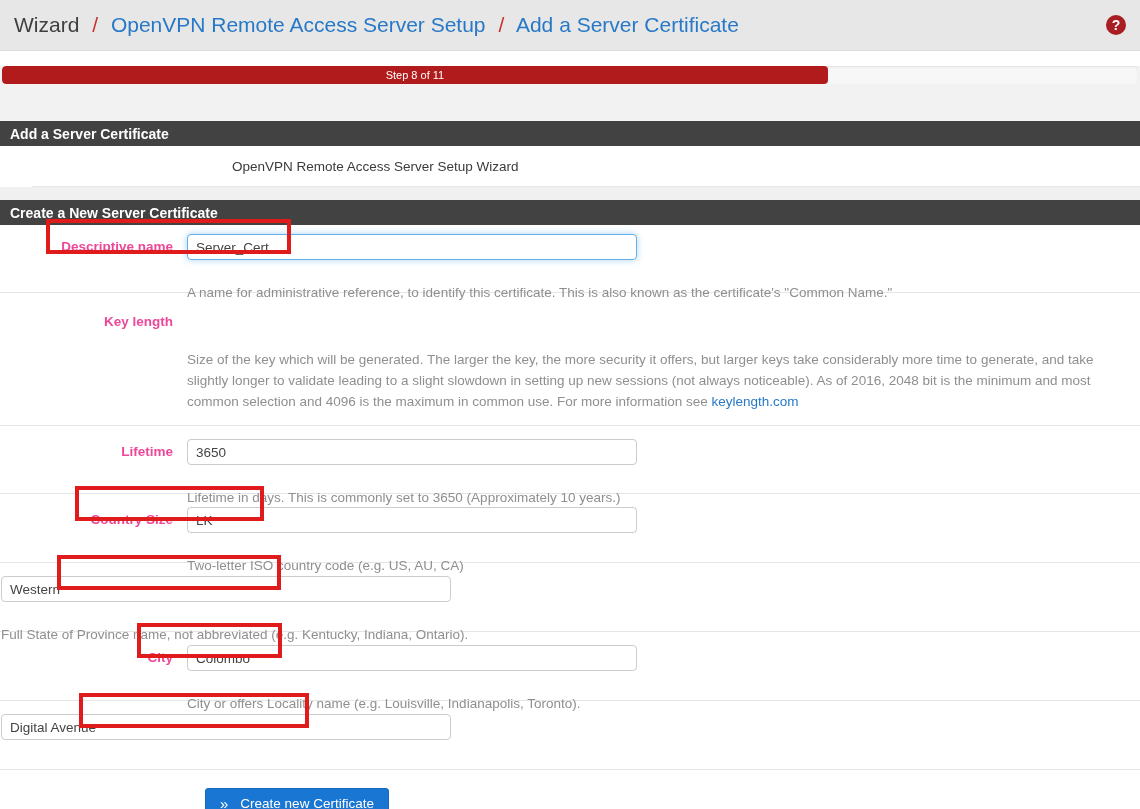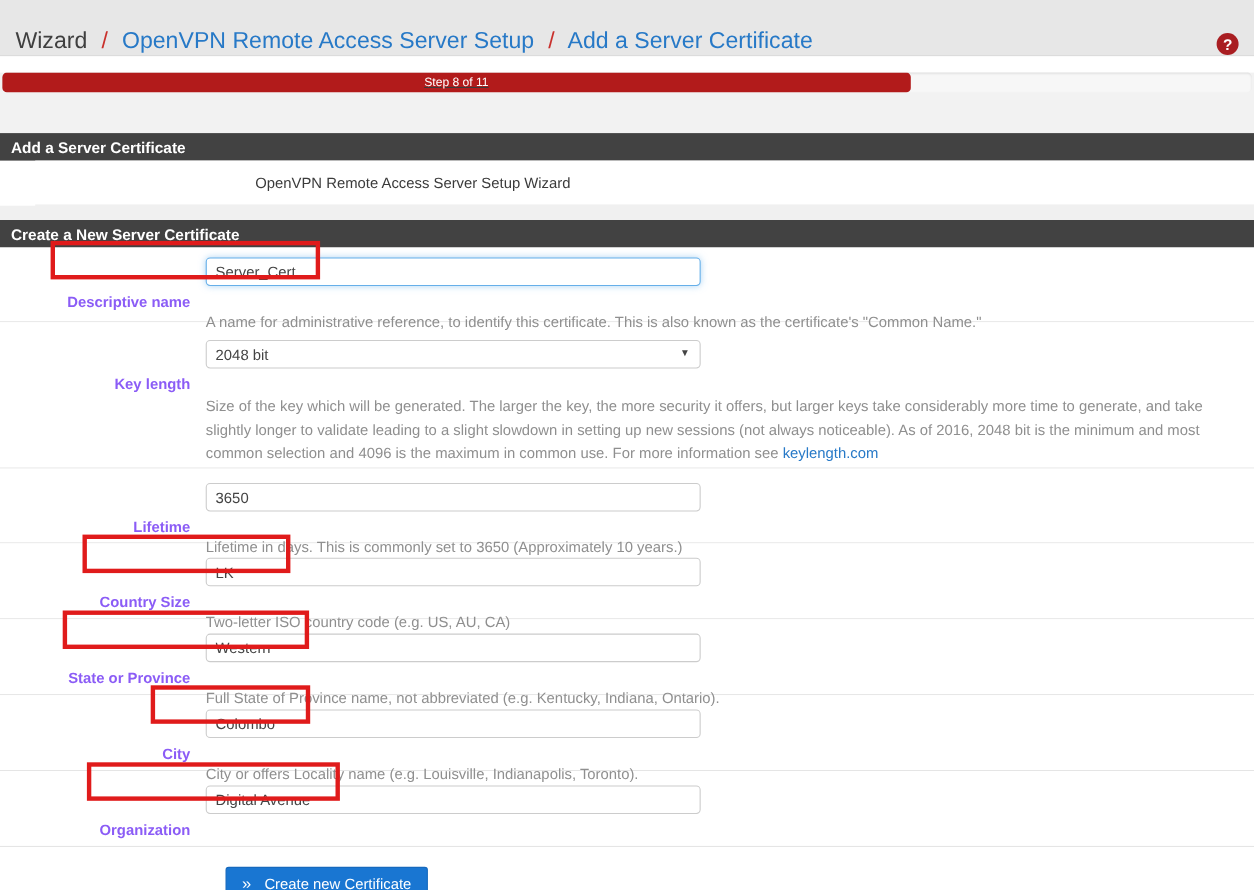--- a/index.html
+++ b/index.html
@@ -10,7 +10,7 @@
   }
   
   .breadcrumb-bar {
-    height:51px; background:#e7e7e7; display:flex; align-items:flex-end;
+    height:51px; background:#e7e7e7; display:flex; align-items:center;
     padding:0 14px; justify-content:space-between;
     border-bottom:1px solid #dcdcdc;
   }

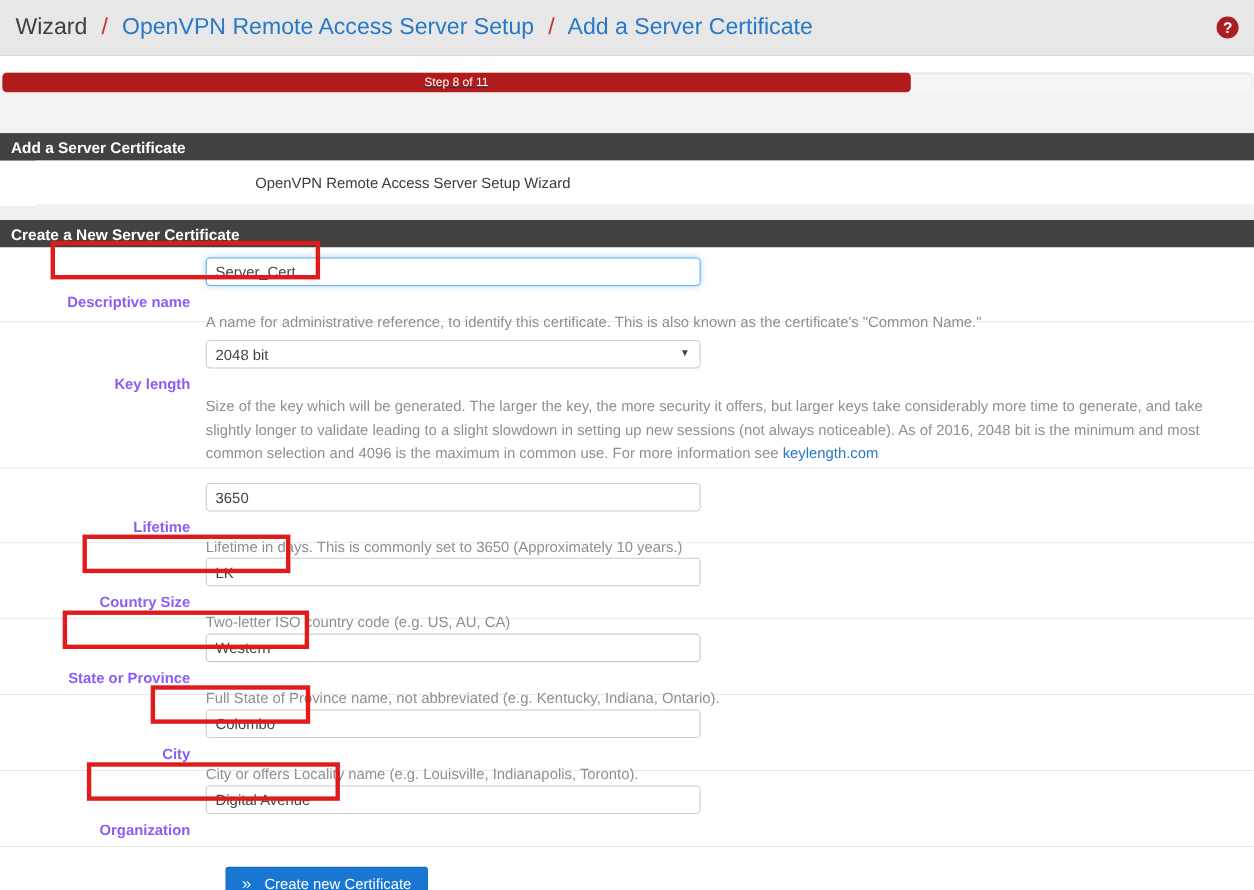--- a/index.html
+++ b/index.html
@@ -31,7 +31,7 @@
   }
   .progress-fill {
     width:72.7%; height:100%; background:#b21b1b; border-radius:4px;
-    display:flex; align-items:center; justify-content:center;text-decoration:underline;
+    display:flex; align-items:center; justify-content:center;
   }
   .progress-label { color:#ffffff; font-size:11px; line-height:18px; }
   

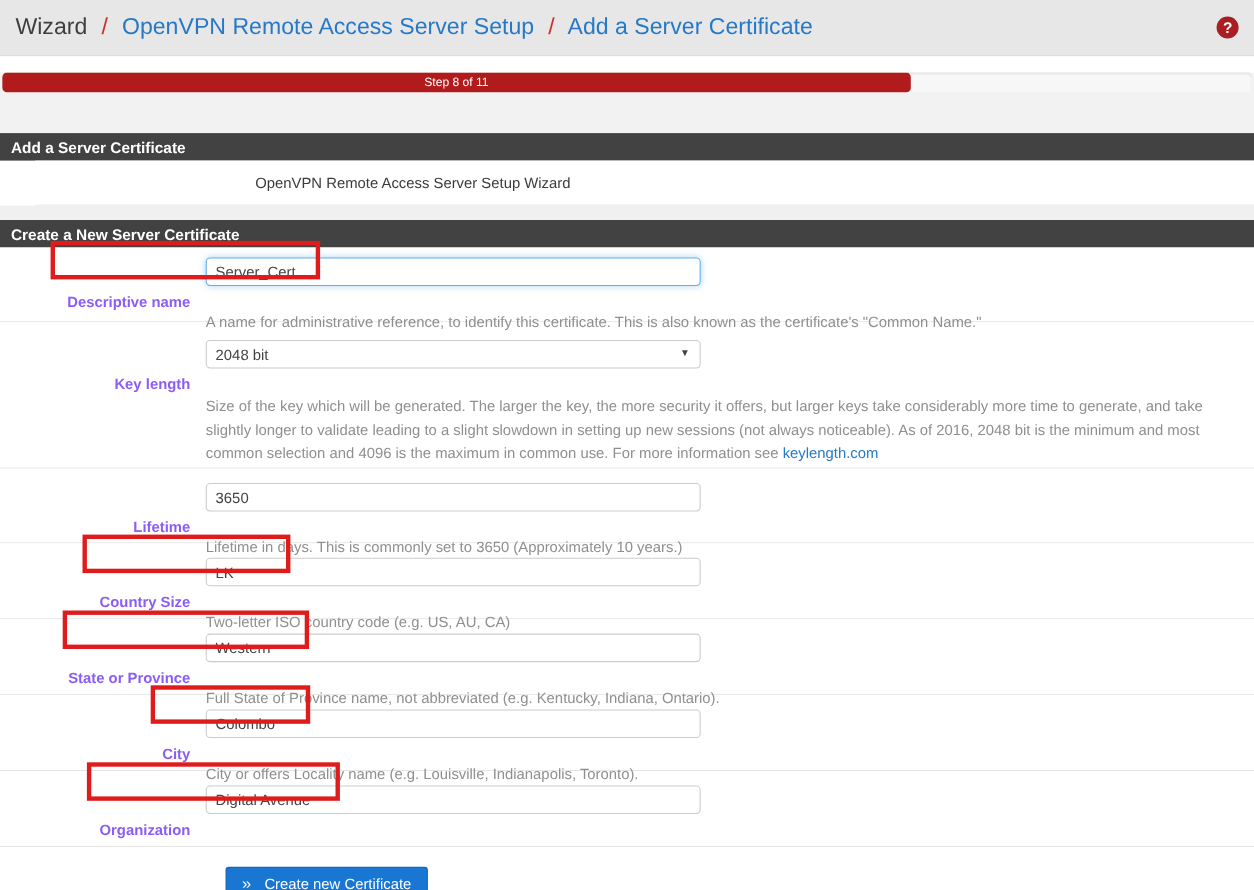--- a/index.html
+++ b/index.html
@@ -56,7 +56,7 @@
   .r4,.r5,.r6,.r7 { height:69px; padding-top:13px; }
   .f-label {
     width:186px; flex:0 0 186px; text-align:right; padding-right:13px;
-    font-size:13.5px; font-weight:bold; color:#8b5cf6; padding-top:5px;margin-top:28px;
+    font-size:13.5px; font-weight:bold; color:#ec4899; padding-top:5px;
   }
   .f-content { flex:1 1 auto; padding-left:1px; }
   .f-input, .f-select {

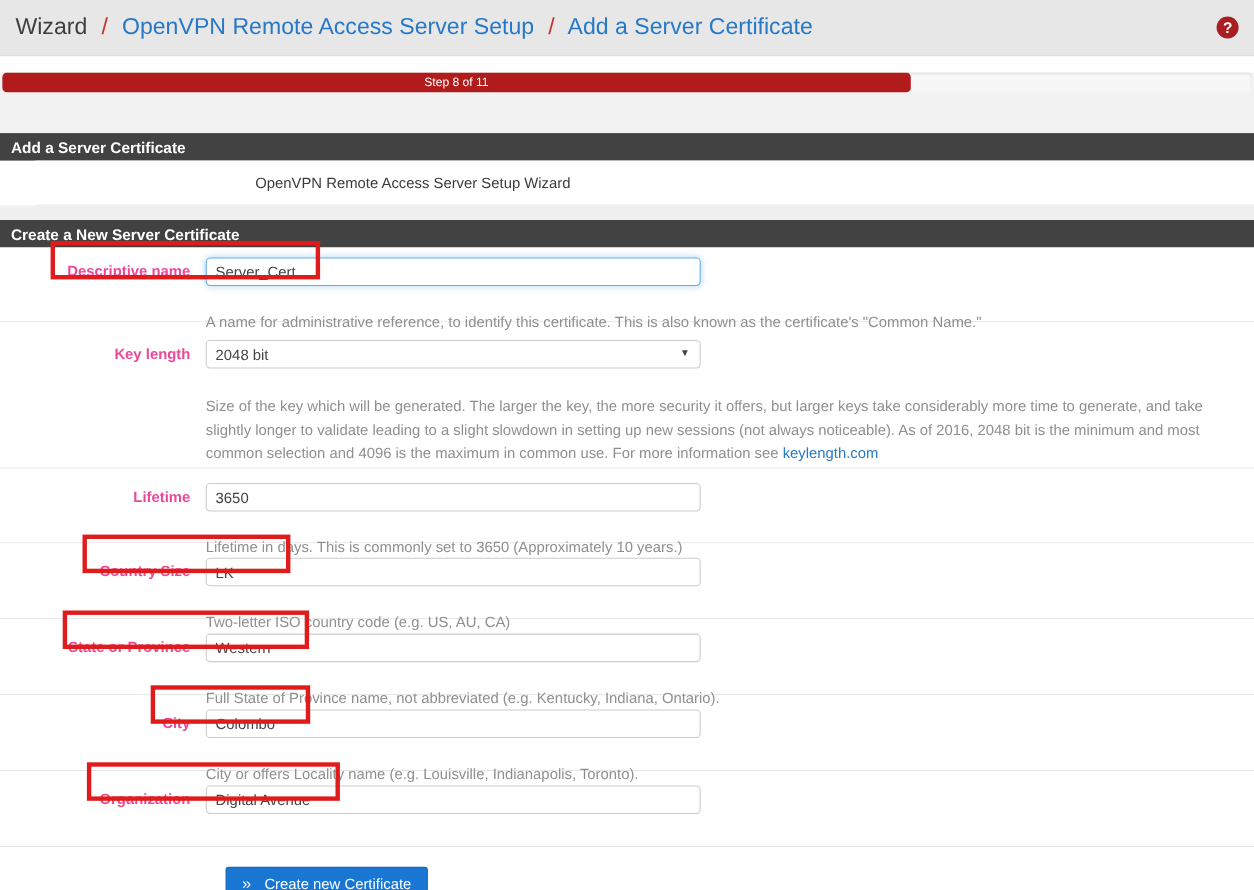--- a/index.html
+++ b/index.html
@@ -150,12 +150,6 @@
     <div class="form-row r2">
       <label class="f-label">Key length</label>
       <div class="f-content">
-        <div class="select-wrap">
-          <select class="f-select">
-            <option>2048 bit</option>
-          </select>
-          <span class="select-arrow">▼</span>
-        </div>
         <div class="f-help f-help-wide">
           <span>Size of the key which will be generated. The larger the key, the more security it offers, but larger keys take considerably more time to generate, and take slightly longer to validate leading to a slight slowdown in setting up new sessions (not always noticeable). As of 2016, 2048 bit is the minimum and most common selection and 4096 is the maximum in common use. For more information see</span>
           <a class="help-link">keylength.com</a>

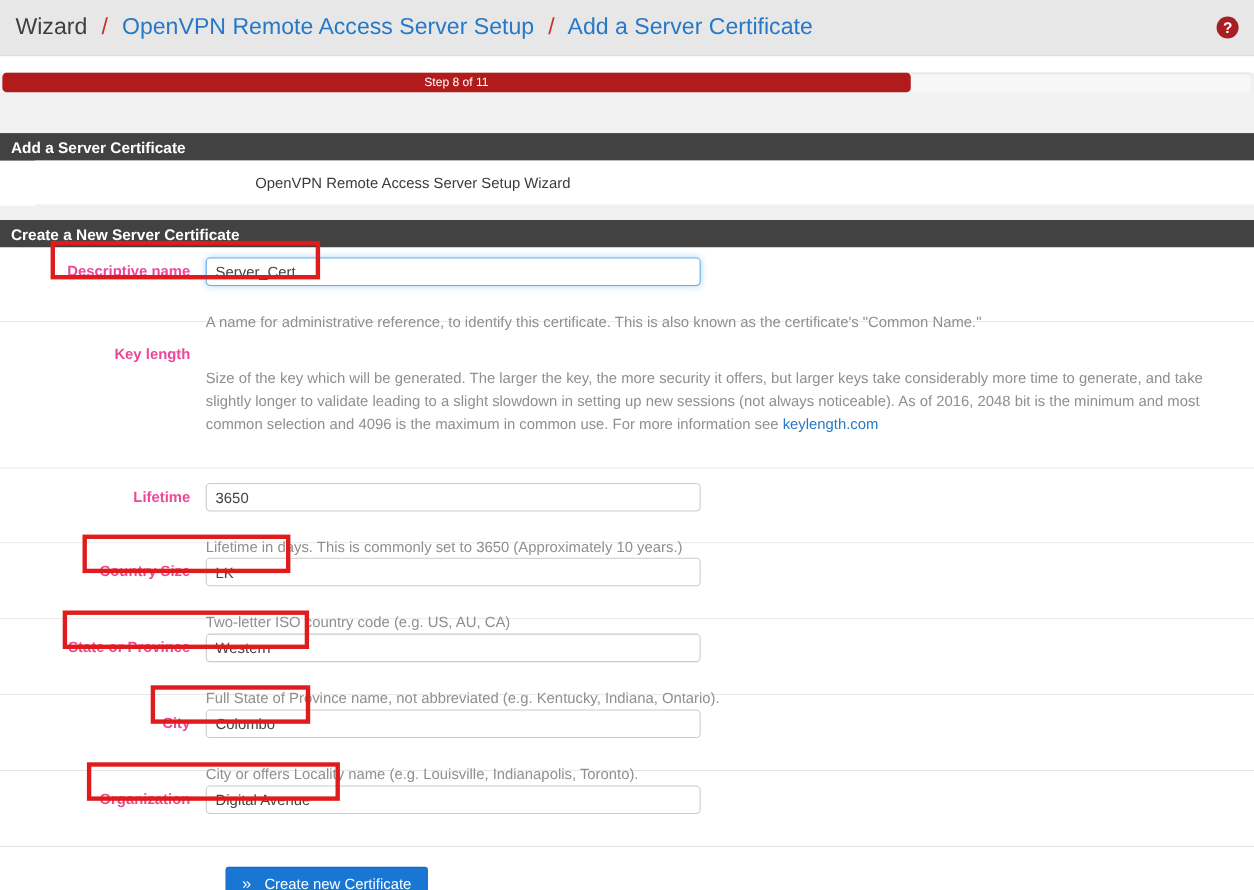--- a/index.html
+++ b/index.html
@@ -75,7 +75,7 @@
   .f-help {
     margin-top:24px; font-size:13.5px; color:#8f8f8f; line-height:18px; max-width:930px;
   }
-  .f-help-wide { margin-top:24px; line-height:21px; }
+  .f-help-wide { margin-top:40px; line-height:21px; }
   .help-link { color:#2779c7; text-decoration:none; cursor:pointer; }
   
   .button-row { height:54px; background:#fff; }

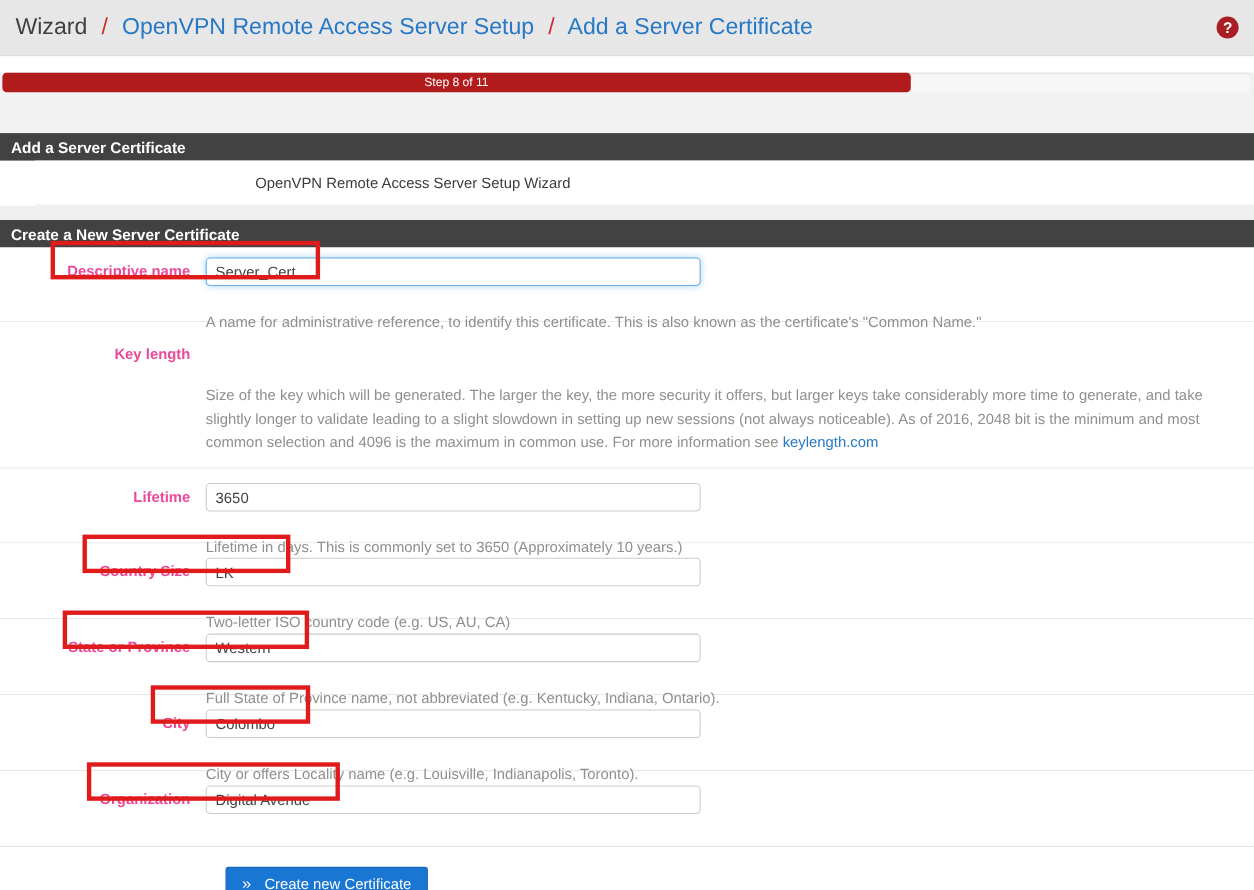--- a/index.html
+++ b/index.html
@@ -174,7 +174,6 @@
     </div>
 
     <div class="form-row r5">
-      <label class="f-label">State or Province</label>
       <div class="f-content">
         <input class="f-input" type="text" value="Western" style="">
         <div class="f-help">Full State of Province name, not abbreviated (e.g. Kentucky, Indiana, Ontario).</div>

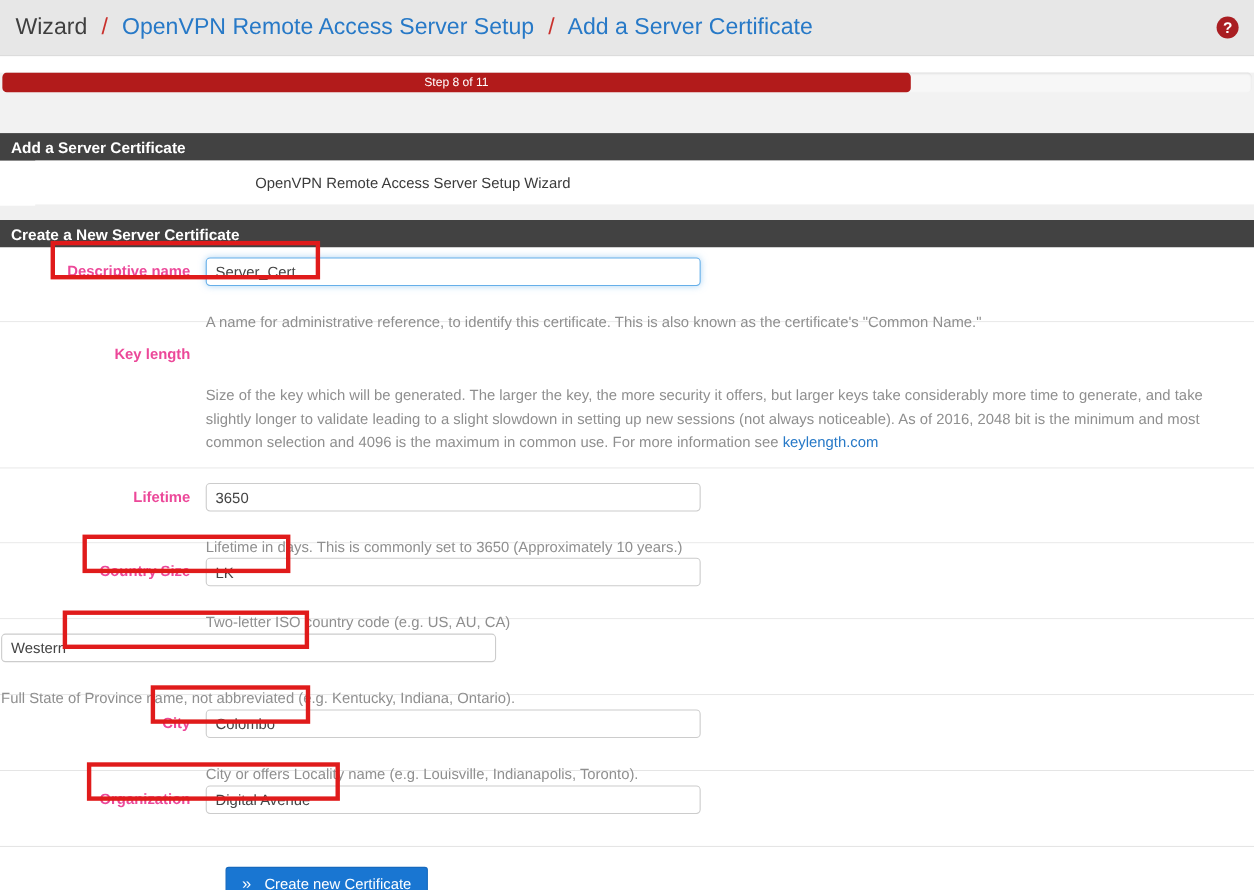--- a/index.html
+++ b/index.html
@@ -189,7 +189,6 @@
     </div>
 
     <div class="form-row r7">
-      <label class="f-label">Organization</label>
       <div class="f-content">
         <input class="f-input" type="text" value="Digital Avenue" style="">
       </div>

